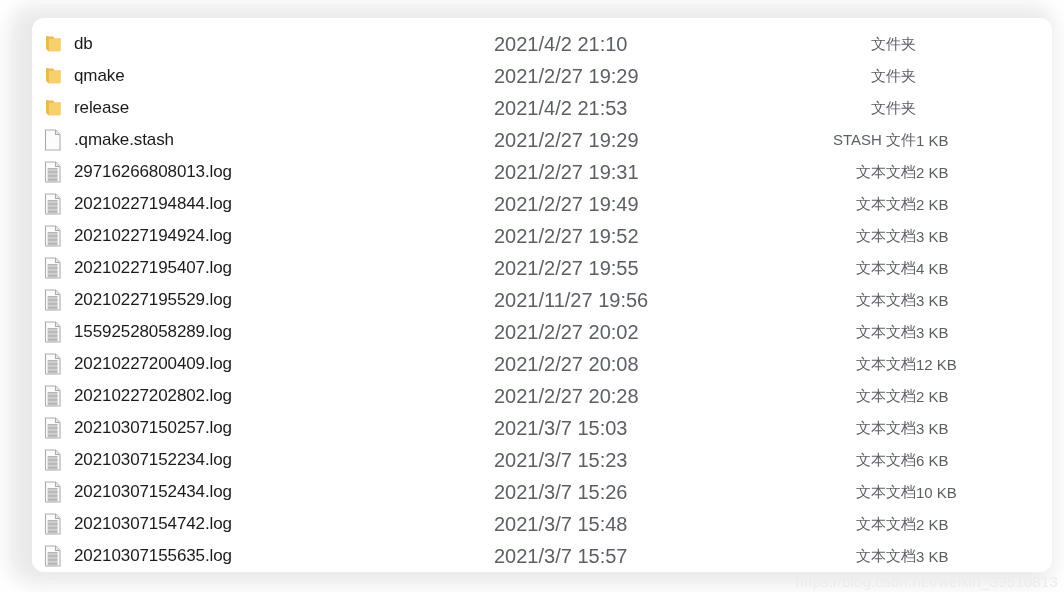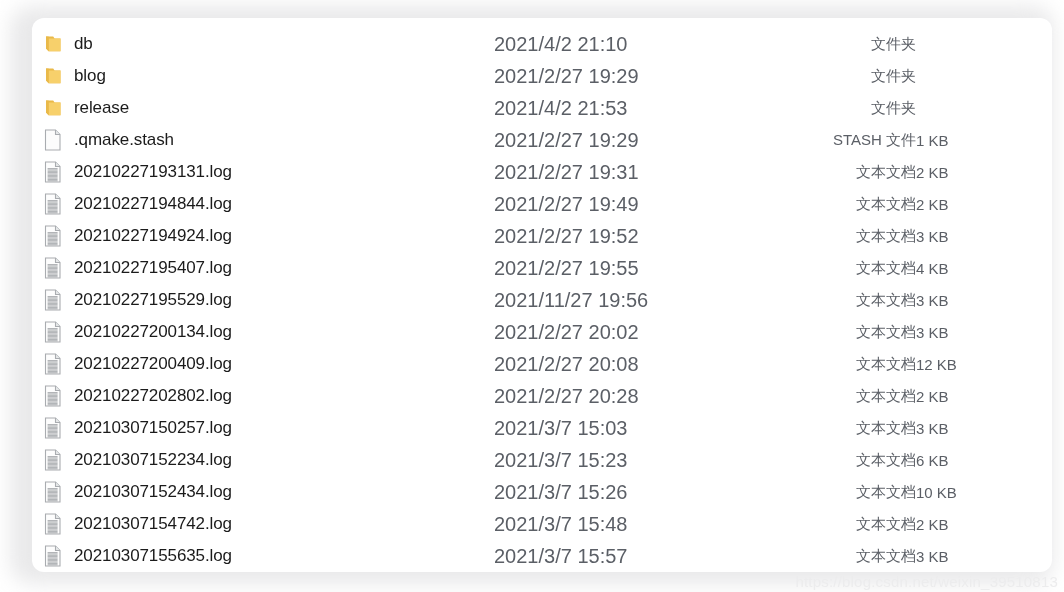--- a/index.html
+++ b/index.html
@@ -145,7 +145,7 @@
             <path d="M2 2.5 L4.6 2.5 L4.6 17.2 L2 14.4 Z" fill="#e9b949"></path>
           </svg>
         </div>
-        <div class="name-cell">blog</div>
+        <div class="name-cell">qmake</div>
         <div class="date-cell">2021/2/27 19:29</div>
         <div class="type-cell">文件夹</div>
         <div class="size-cell"></div>

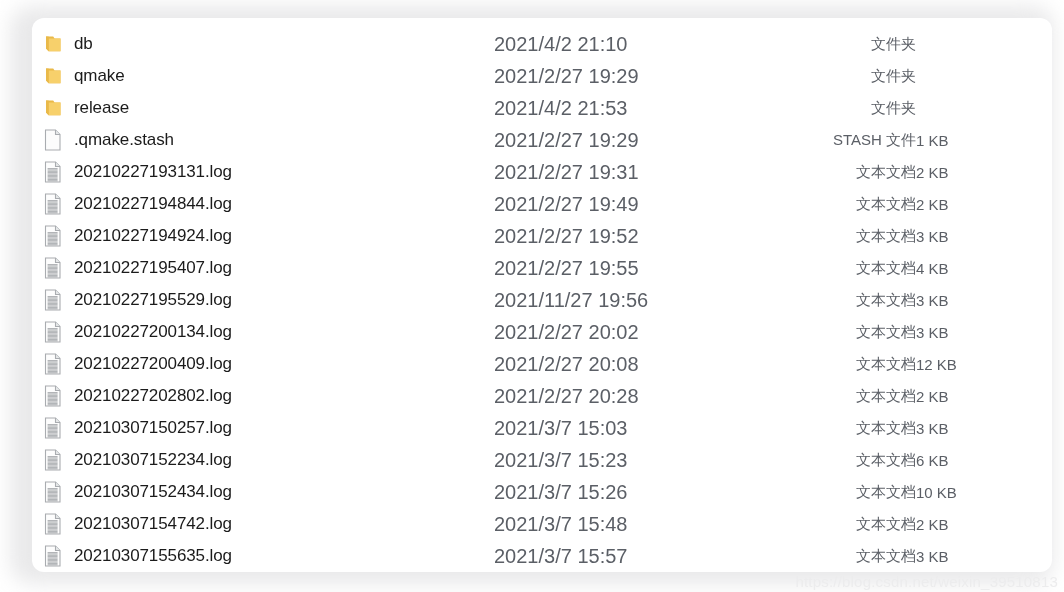--- a/index.html
+++ b/index.html
@@ -192,7 +192,7 @@
             <path d="M11.5 1 L11.5 5.5 L16 5.5" fill="#e7e9ea" stroke="#a9acb0" stroke-width="1.1"></path>
           </svg>
         </div>
-        <div class="name-cell">20210227193131.log</div>
+        <div class="name-cell">29716266808013.log</div>
         <div class="date-cell">2021/2/27 19:31</div>
         <div class="type-cell">文本文档</div>
         <div class="size-cell">2 KB</div>

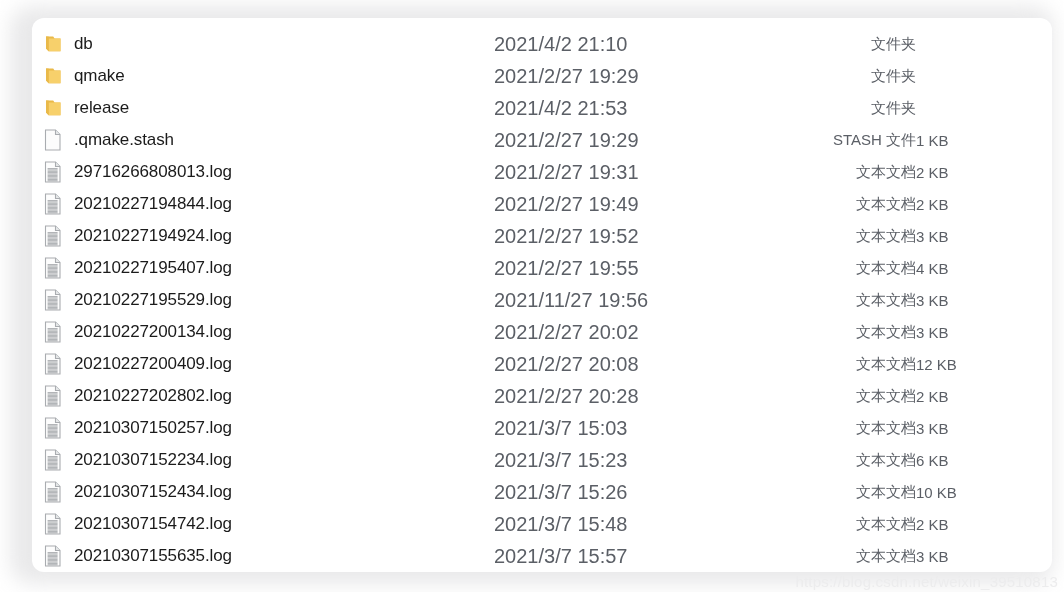--- a/index.html
+++ b/index.html
@@ -302,7 +302,7 @@
             <path d="M11.5 1 L11.5 5.5 L16 5.5" fill="#e7e9ea" stroke="#a9acb0" stroke-width="1.1"></path>
           </svg>
         </div>
-        <div class="name-cell">20210227200134.log</div>
+        <div class="name-cell">15592528058289.log</div>
         <div class="date-cell">2021/2/27 20:02</div>
         <div class="type-cell">文本文档</div>
         <div class="size-cell">3 KB</div>

